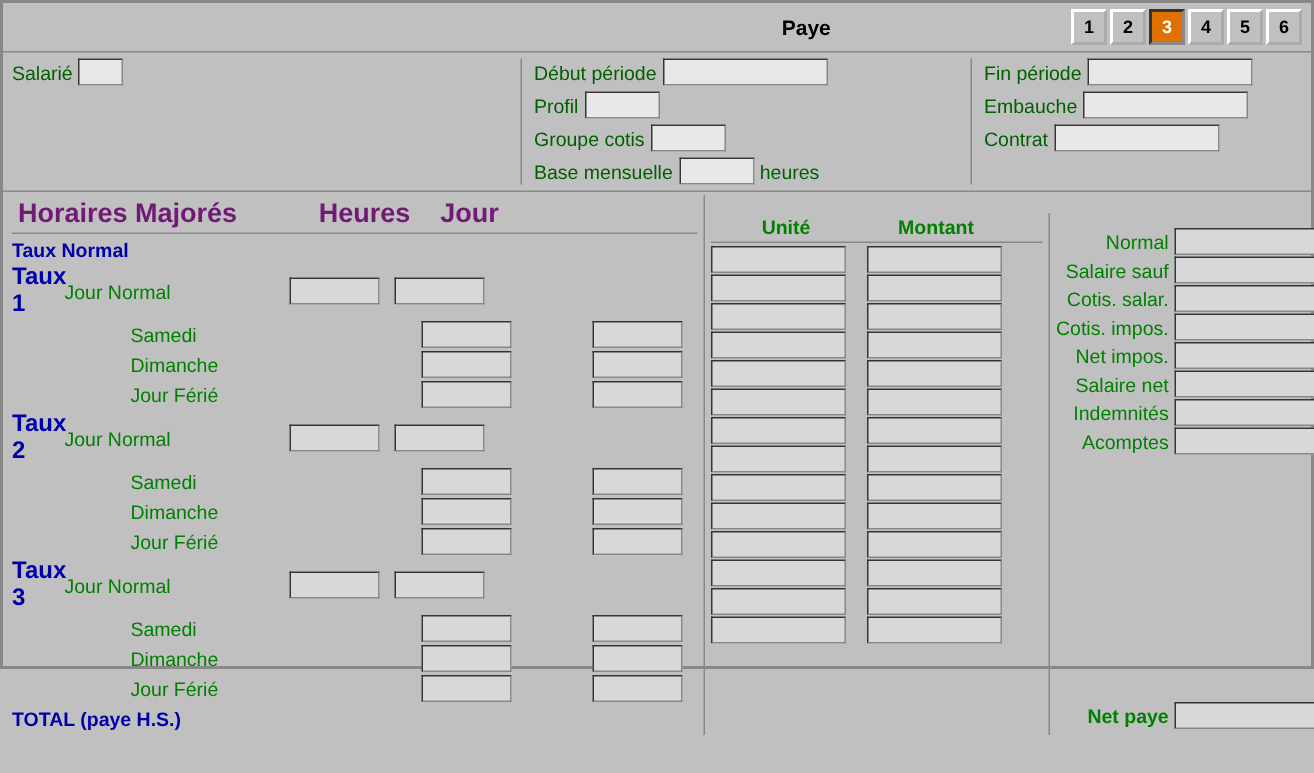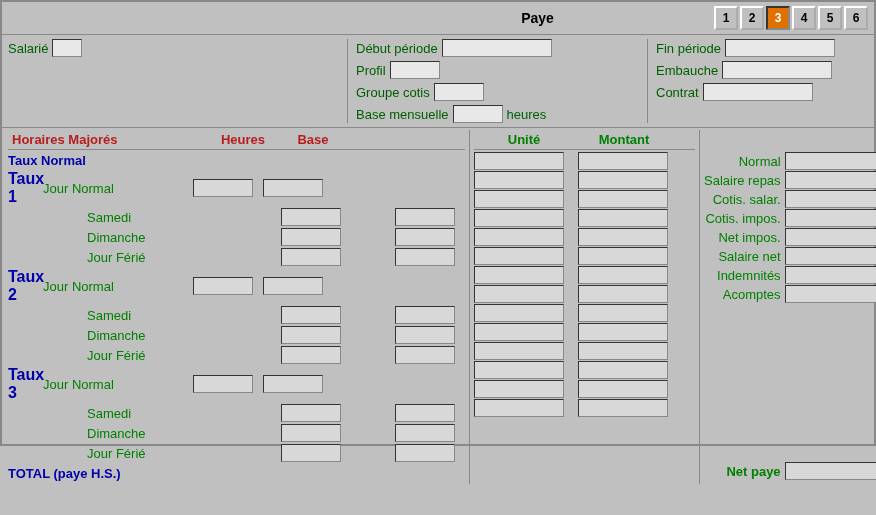--- a/index.html
+++ b/index.html
@@ -123,9 +123,9 @@
     .table-header {
       display: grid;
       grid-template-columns: 200px 70px 70px;
-      color: #b91c1c;
-      font-weight: bold;
-      font-size: 13px;
+      color: #701a75;
+      font-weight: bold;
+      font-size: 18px;
       padding: 2px 0;
       border-bottom: 1px solid #888;
       margin-bottom: 2px;

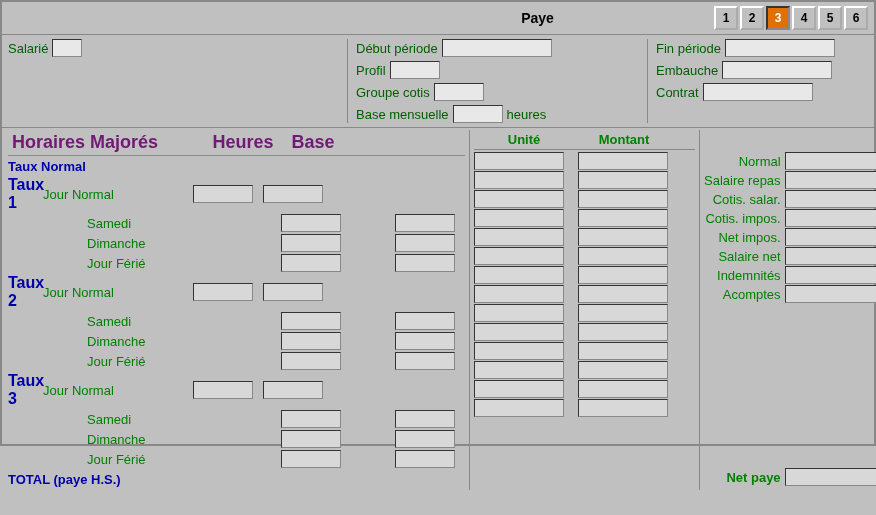--- a/index.html
+++ b/index.html
@@ -315,7 +315,7 @@
       <div class="table-header">
         <span>Horaires Majorés</span>
         <span>Heures</span>
-        <span>Base</span>
+        <span>Jour</span>
       </div>
       <div class="taux-section">
         <div class="taux-label">Taux Normal</div>

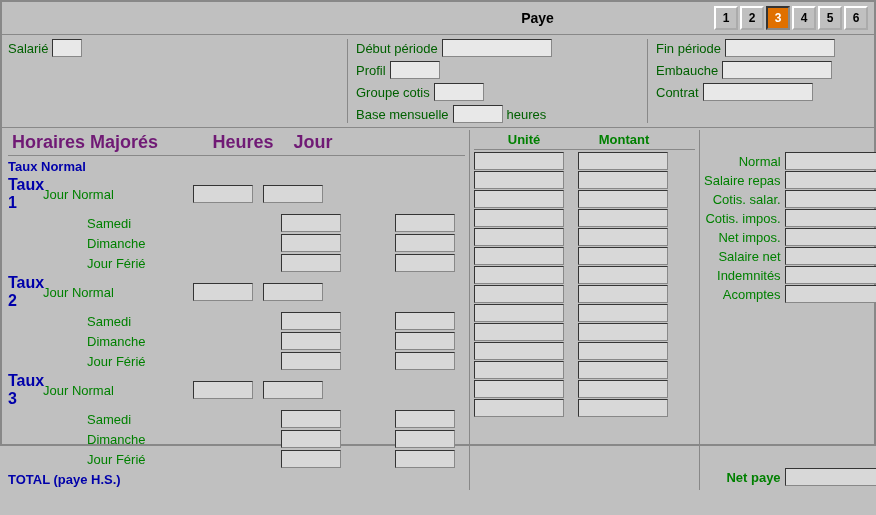--- a/index.html
+++ b/index.html
@@ -175,6 +175,7 @@
       padding: 0 4px;
       display: flex;
       flex-direction: column;
+      margin-top: 12px;
     }
     .mid-header {
       display: grid;

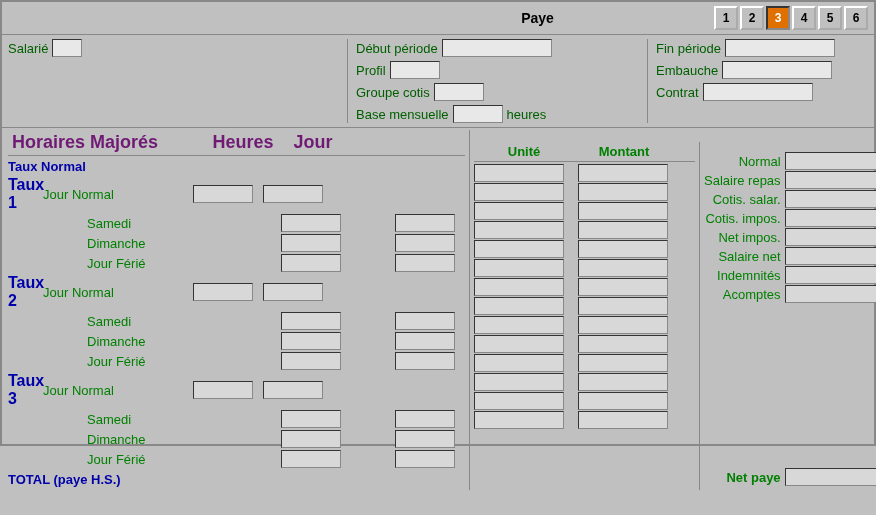--- a/index.html
+++ b/index.html
@@ -482,7 +482,7 @@
           <input class="right-input" type="text" style="">
         </div>
         <div class="right-row">
-          <span class="right-label">Salaire repas</span>
+          <span class="right-label">Salaire sauf</span>
           <input class="right-input" type="text" style="">
         </div>
         <div class="right-row">

